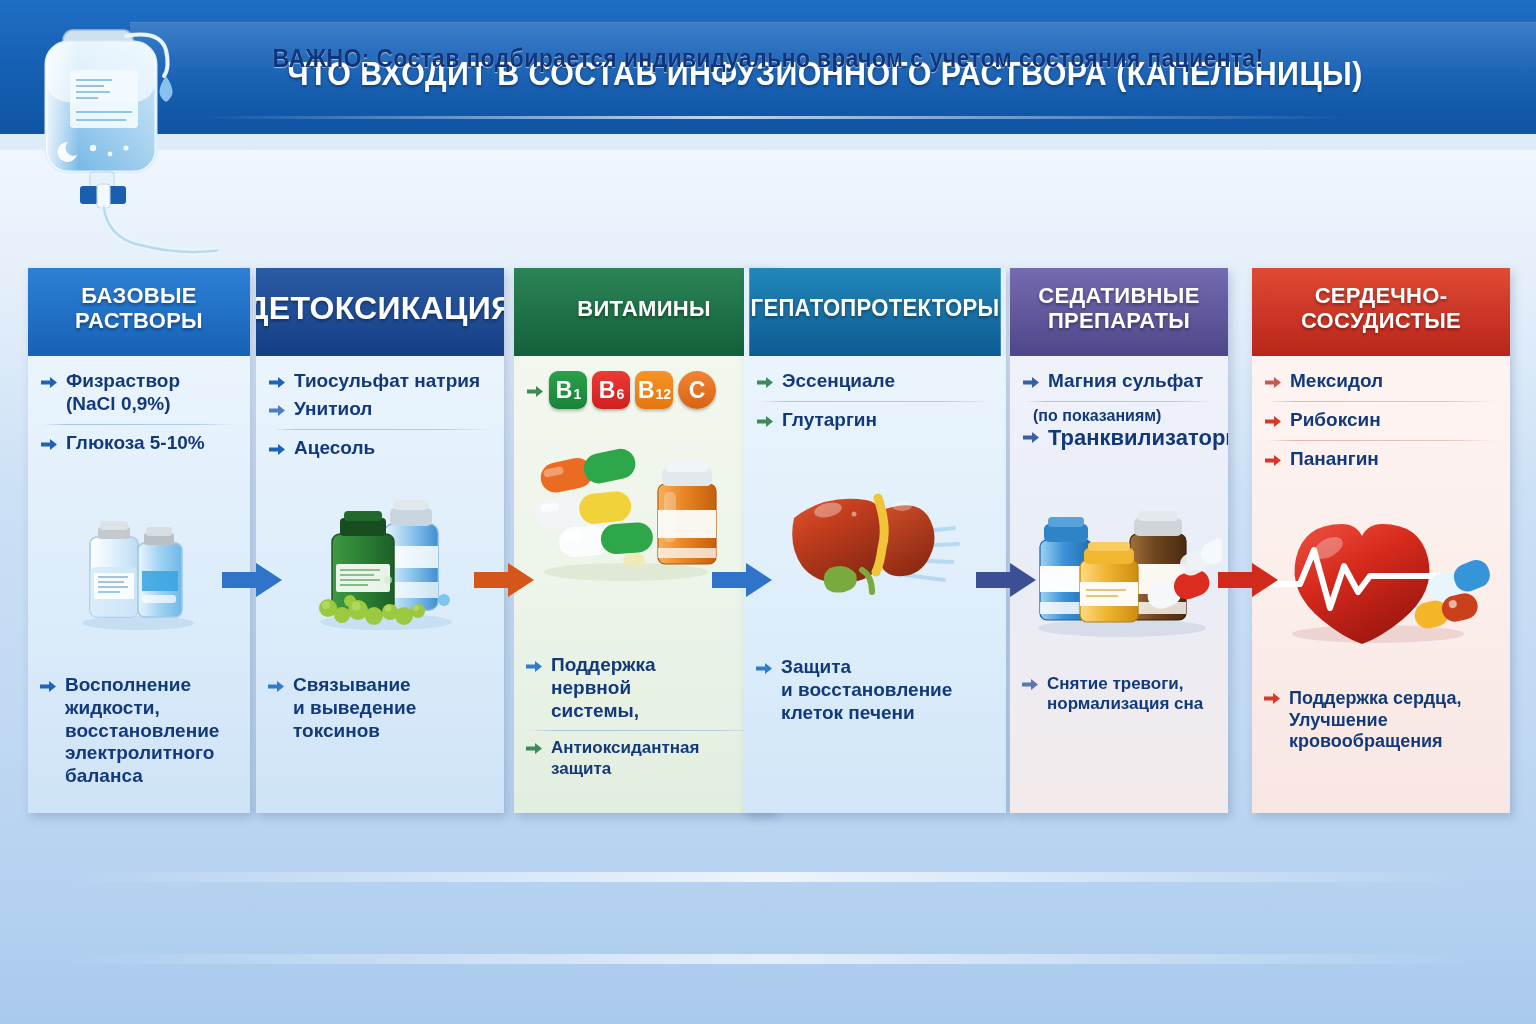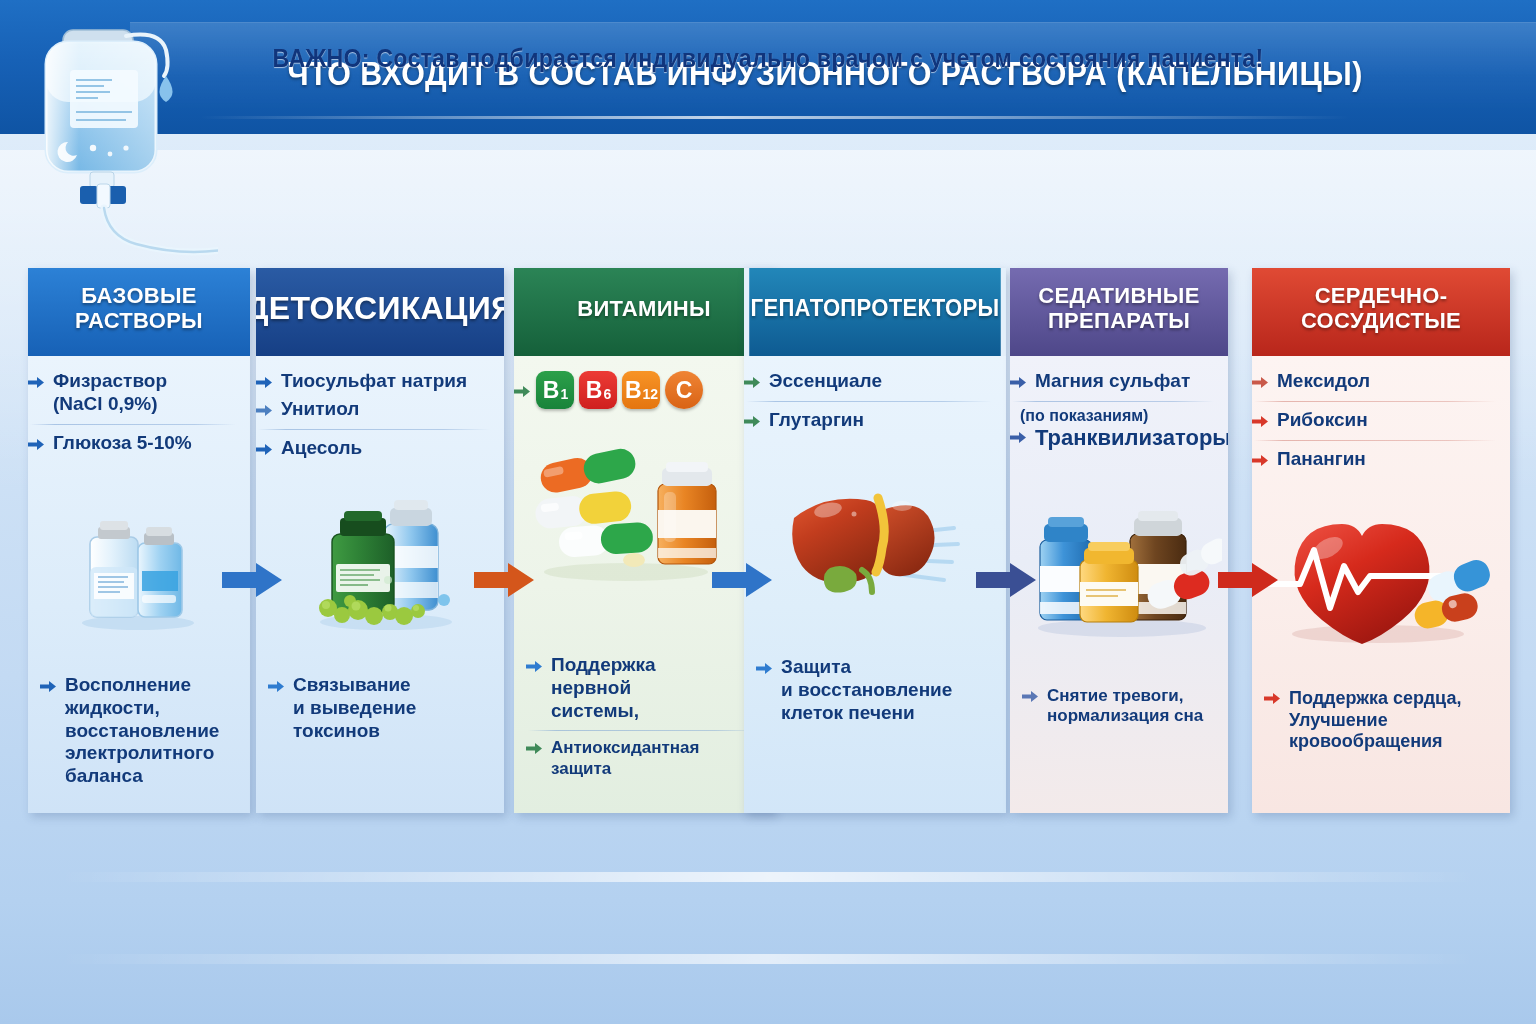--- a/index.html
+++ b/index.html
@@ -112,7 +112,7 @@
   .col-body {
     position: relative;
     flex: 1;
-    padding: 12px 12px 8px 0;
+    padding: 12px 12px 8px 13px;
   }
 
   

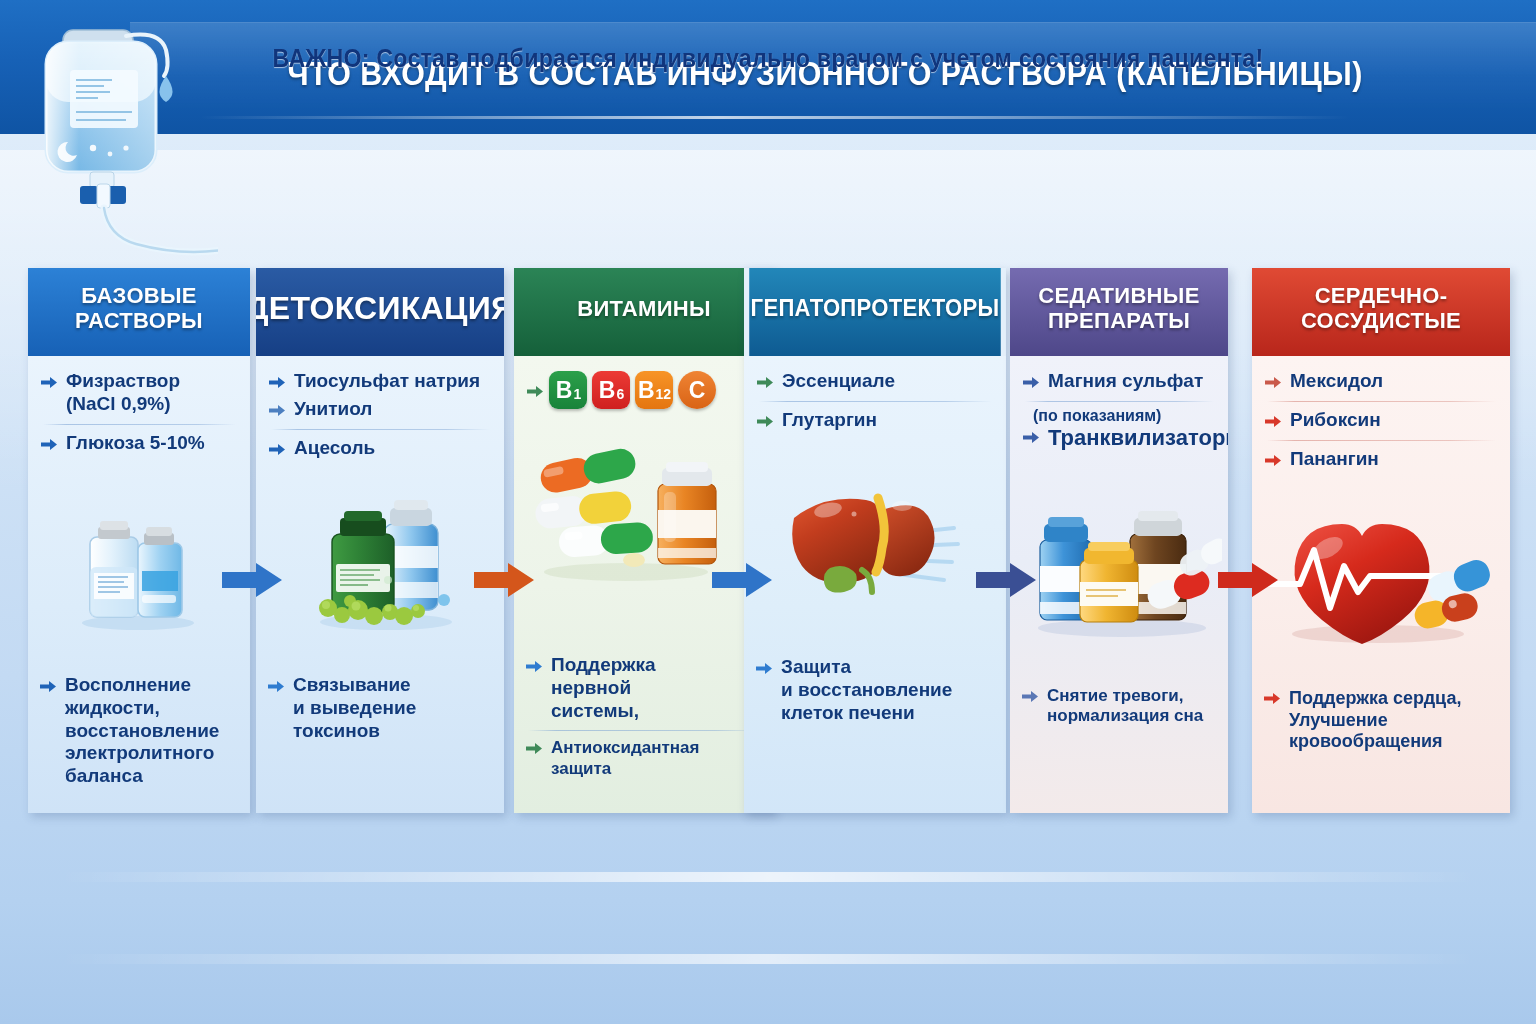--- a/index.html
+++ b/index.html
@@ -693,7 +693,7 @@
           </svg>
         </div>
 
-        <div class="benefit" style="top:328px;">
+        <div class="benefit" style="top:316px;">
           <div class="entry sub">
             <span class="arrow">
               <svg viewBox="0 0 17 15" width="17" height="15">

